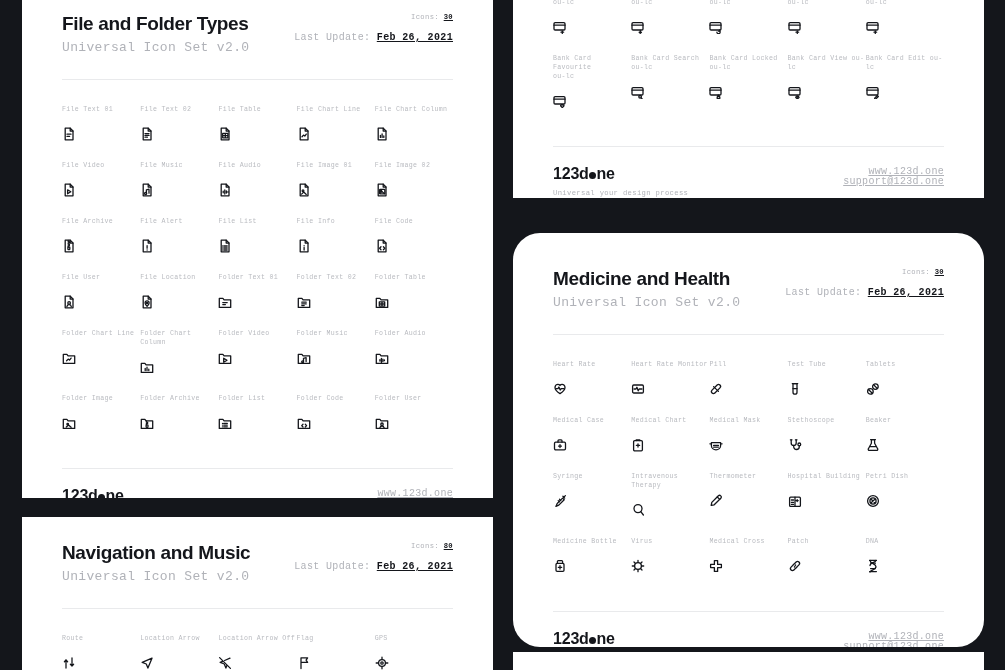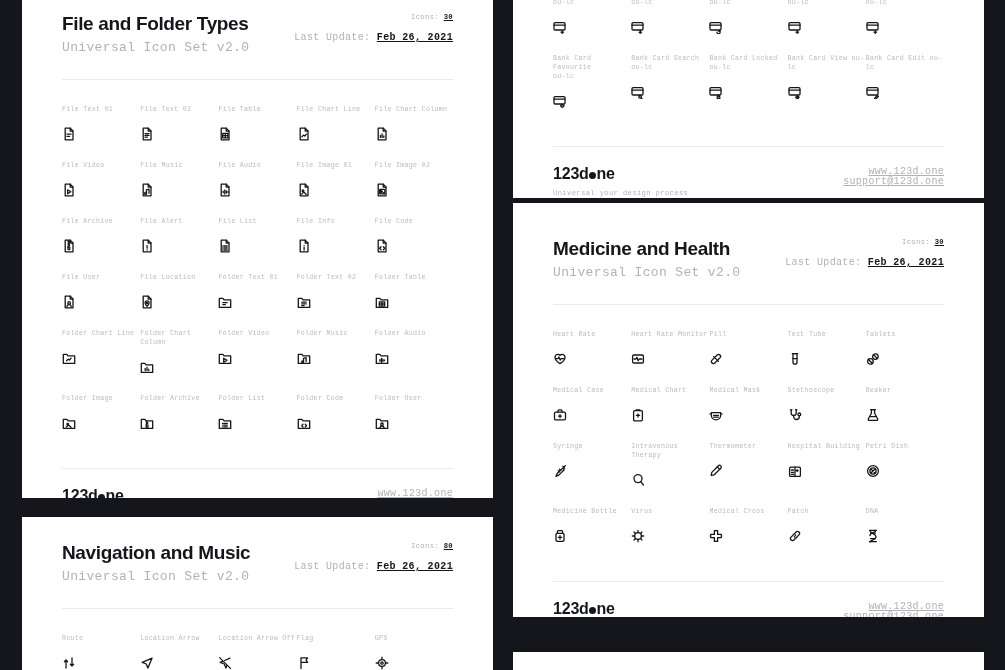--- a/index.html
+++ b/index.html
@@ -677,7 +677,7 @@
     </div>
   </div>
 
-  <div class="sheet" style="left:513px; top:203px; width:471px; height:414px;">
+  <div class="sheet" style="left:513px; top:233px; width:471px; height:414px;border-radius:27px;">
     <div style="padding:24px 40px 0 40px;">
       <div class="sheet-head" style="margin-top:10px;">
         <div class="head-left">

